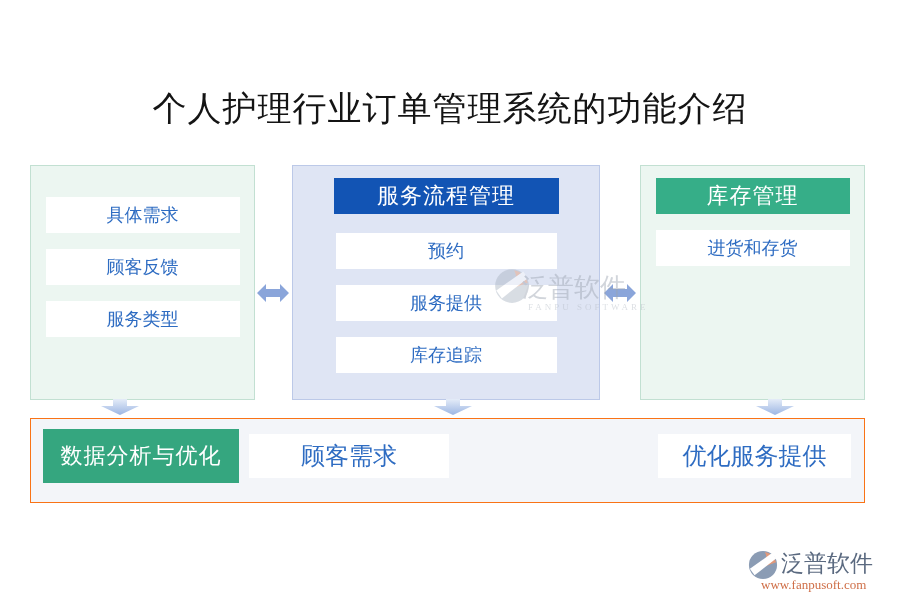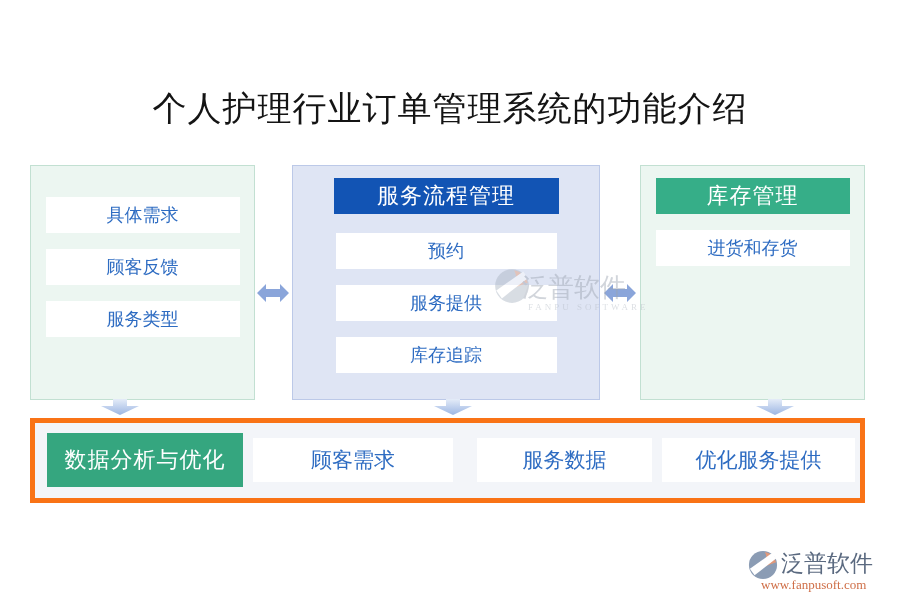--- a/index.html
+++ b/index.html
@@ -44,7 +44,7 @@
   
   .bottom {
     position:absolute; left:30px; top:418px; width:835px; height:85px;
-    background:#f3f5f9; border:5px solid #f97316; box-sizing:border-box;
+    background:#f3f5f9; border:1px solid #f97316; box-sizing:border-box;
   }
   .bhdr {
     position:absolute; left:12px; top:10px; width:196px; height:54px;

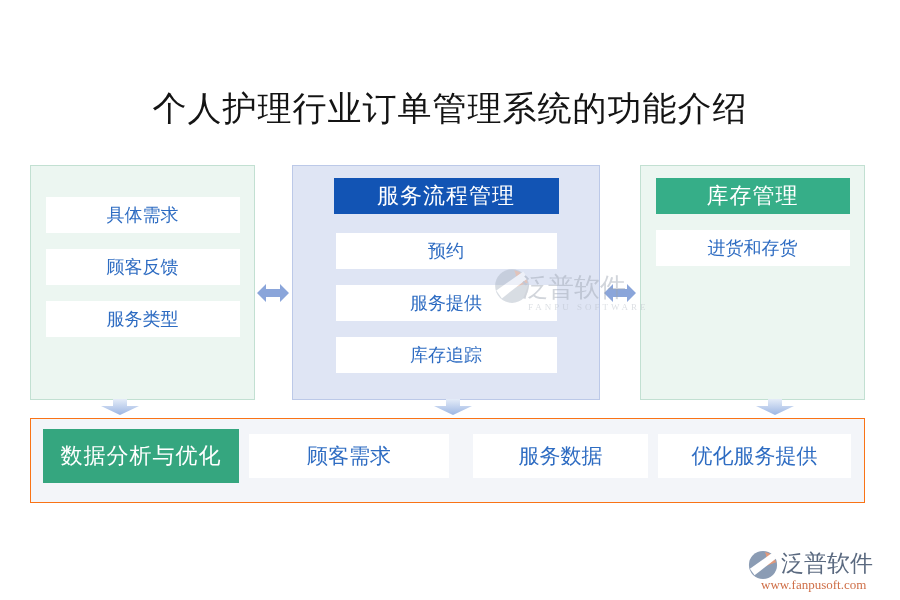--- a/index.html
+++ b/index.html
@@ -53,7 +53,7 @@
   }
   .bitem {
     position:absolute; top:15px; height:44px; line-height:44px;
-    background:#ffffff; color:#2e6cc2; font-size:21px; text-align:center;
+    background:#ffffff; color:#2e6cc2; font-size:24px; text-align:center;
   }
   #b1 { left:218px; width:200px; }
   #b2 { left:442px; width:175px; }

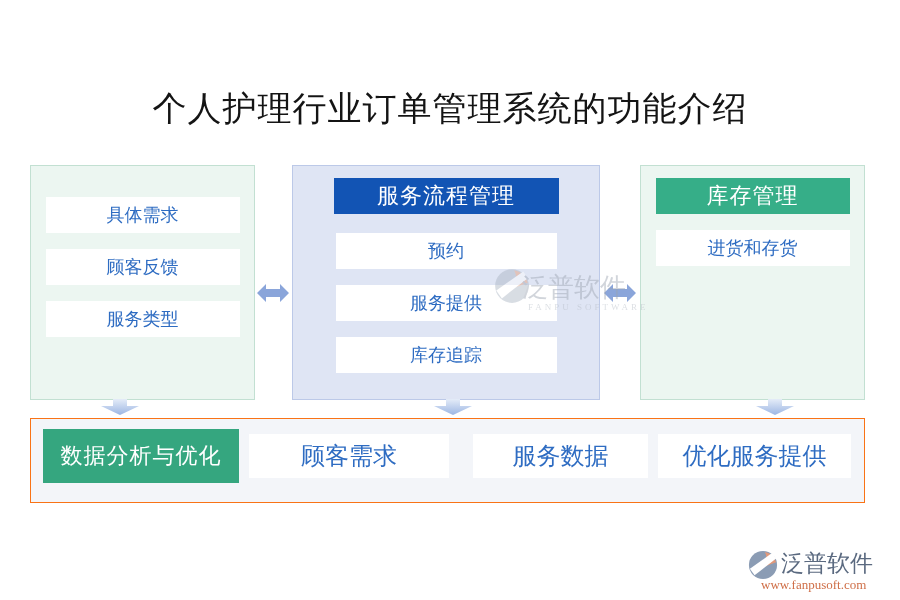--- a/index.html
+++ b/index.html
@@ -131,7 +131,6 @@
   <section class="bottom">
     <div class="bhdr">数据分析与优化</div>
     <div class="bitem" id="b1">顾客需求</div>
-    <div class="bitem" id="b2">服务数据</div>
     <div class="bitem" id="b3">优化服务提供</div>
   </section>
 

